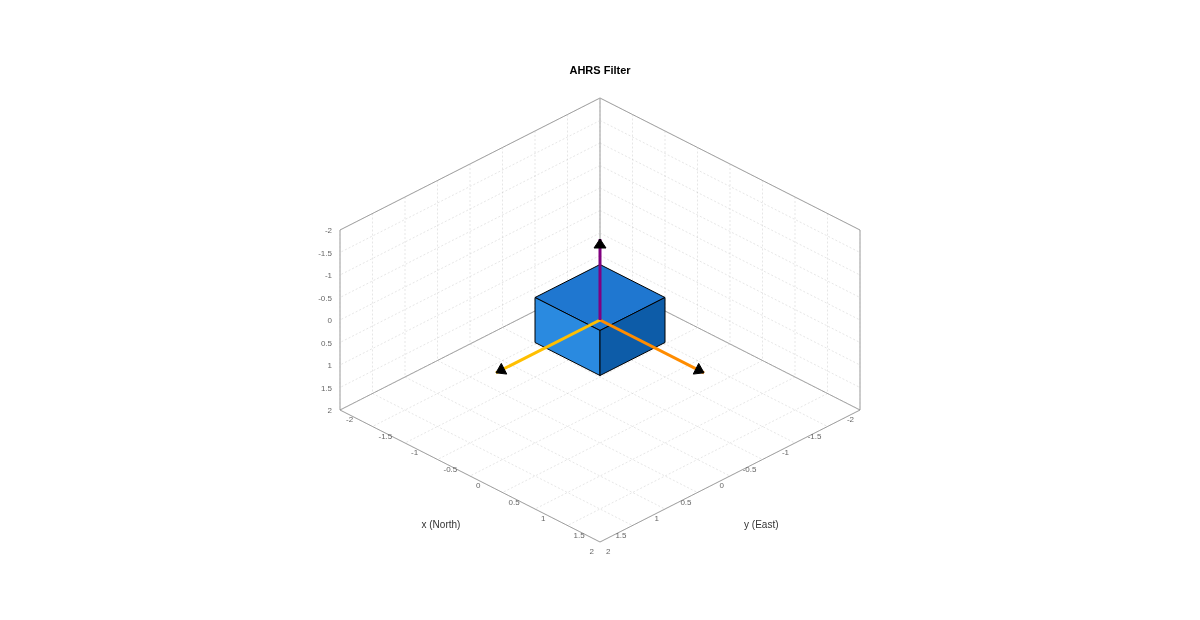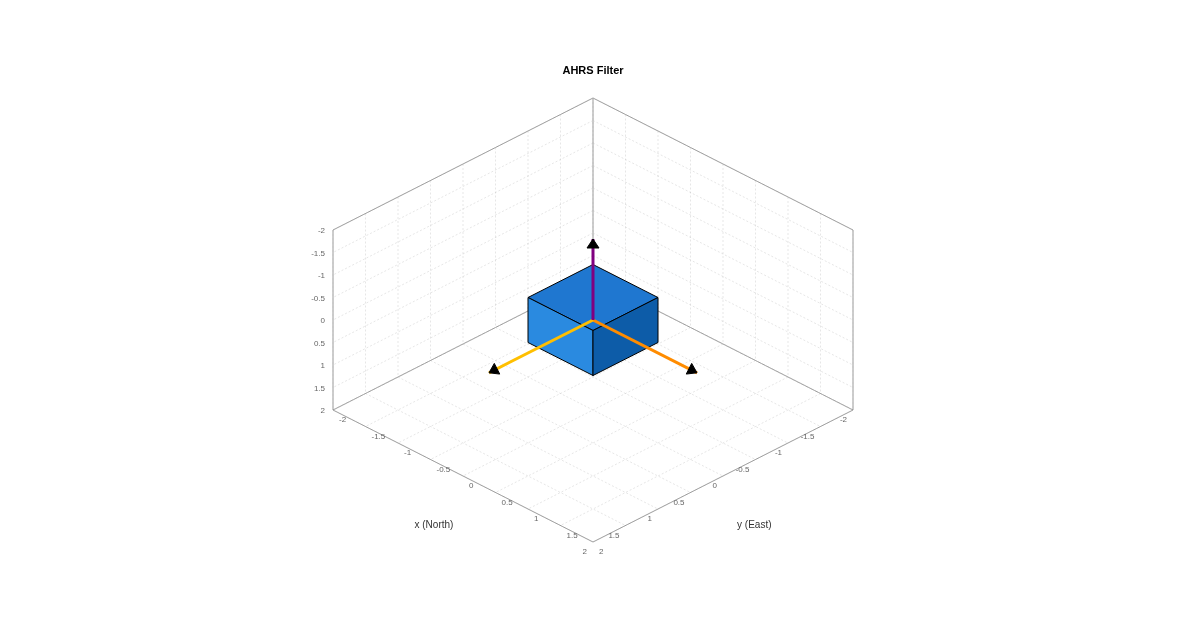--- a/index.html
+++ b/index.html
@@ -13,7 +13,7 @@
   }
   .figure-area {
     position: absolute;
-    left: 293px;
+    left: 300px;
     top: 50px;
     width: 600px;
     height: 520px;

